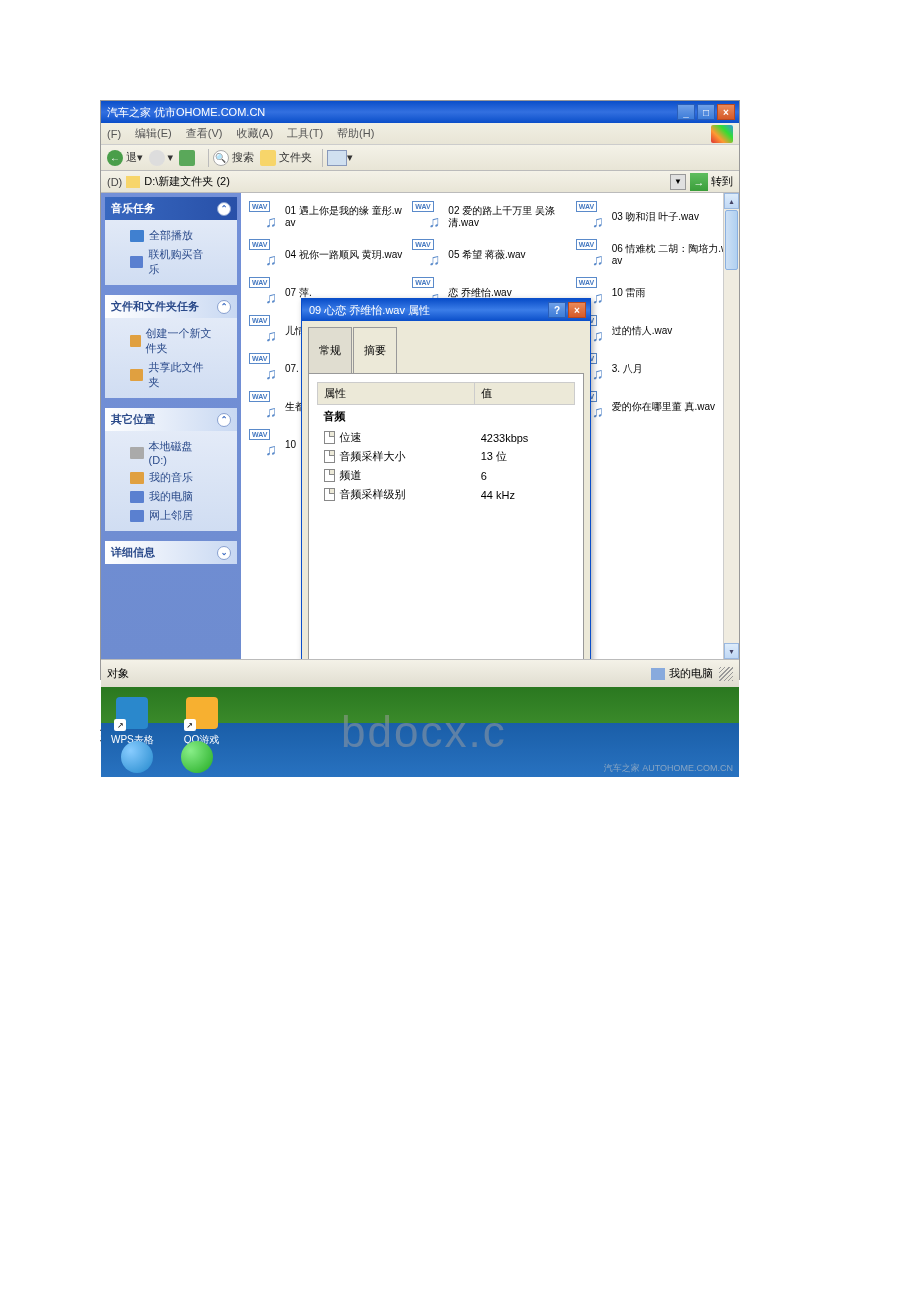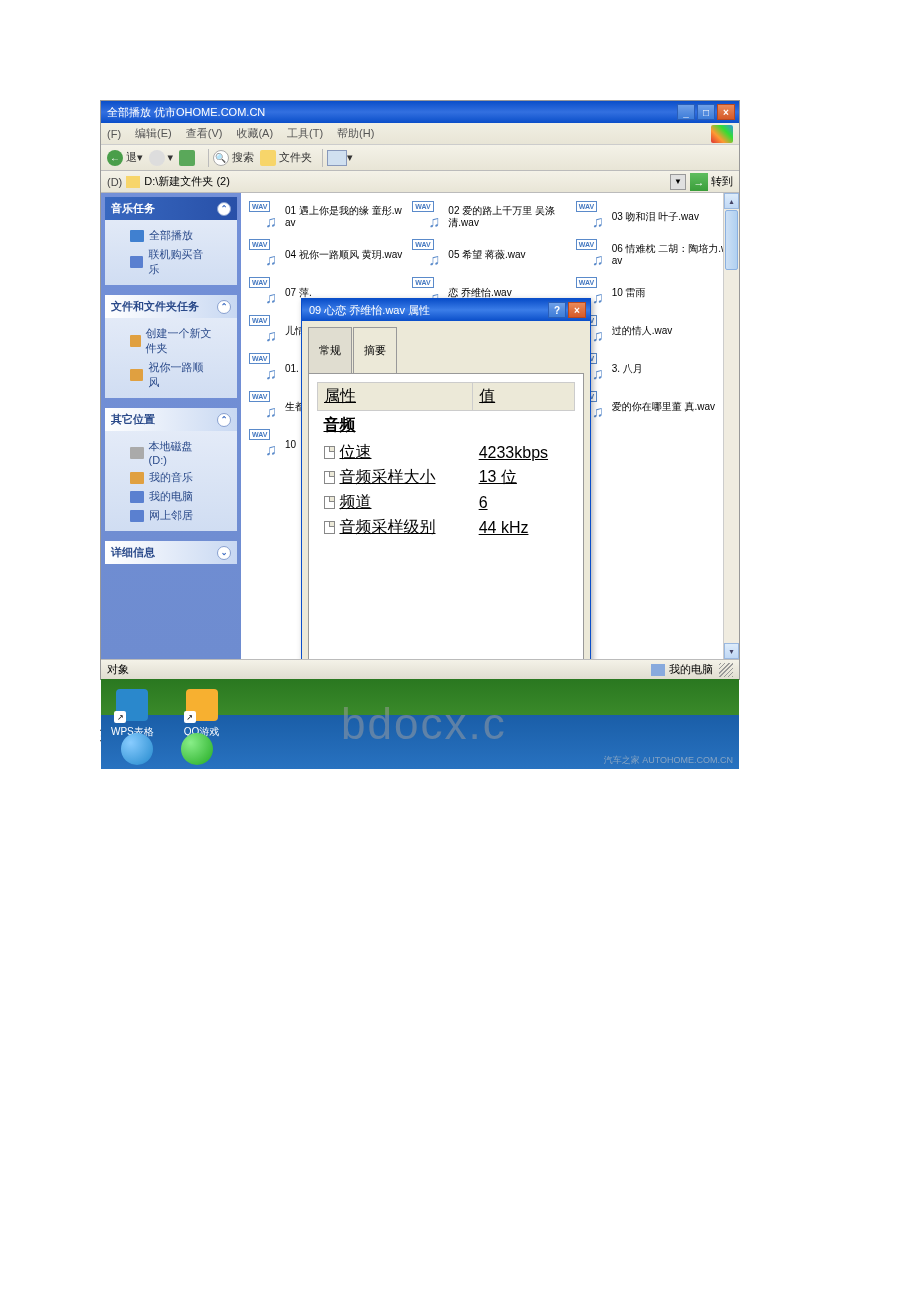--- a/index.html
+++ b/index.html
@@ -114,7 +114,7 @@
   <div class="screenshot">
 
     <div class="titlebar">
-      <span class="titlebar-text">全部播放 优市OHOME.COM.CN</span>
+      <span class="titlebar-text">汽车之家 优市OHOME.COM.CN</span>
       <div class="win-btn">_</div>
       <div class="win-btn">□</div>
       <div class="win-btn close">×</div>

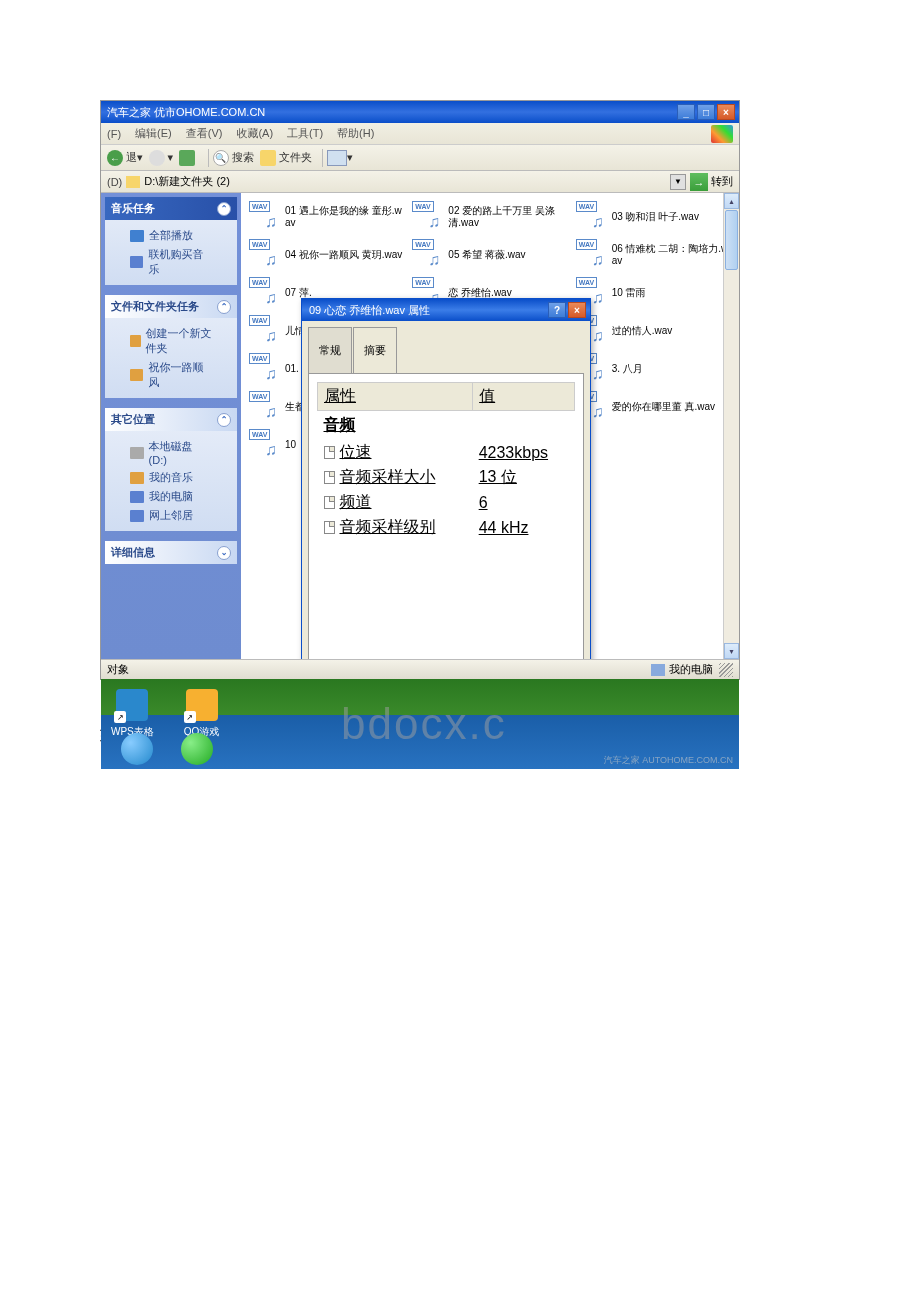--- a/index.html
+++ b/index.html
@@ -190,7 +190,7 @@
               </div>
             <div class="panel-item">
                 <div class="pi-icon"></div>
-                <span>祝你一路顺风</span>
+                <span>共享此文件夹</span>
               </div>
           </div>
         </div>

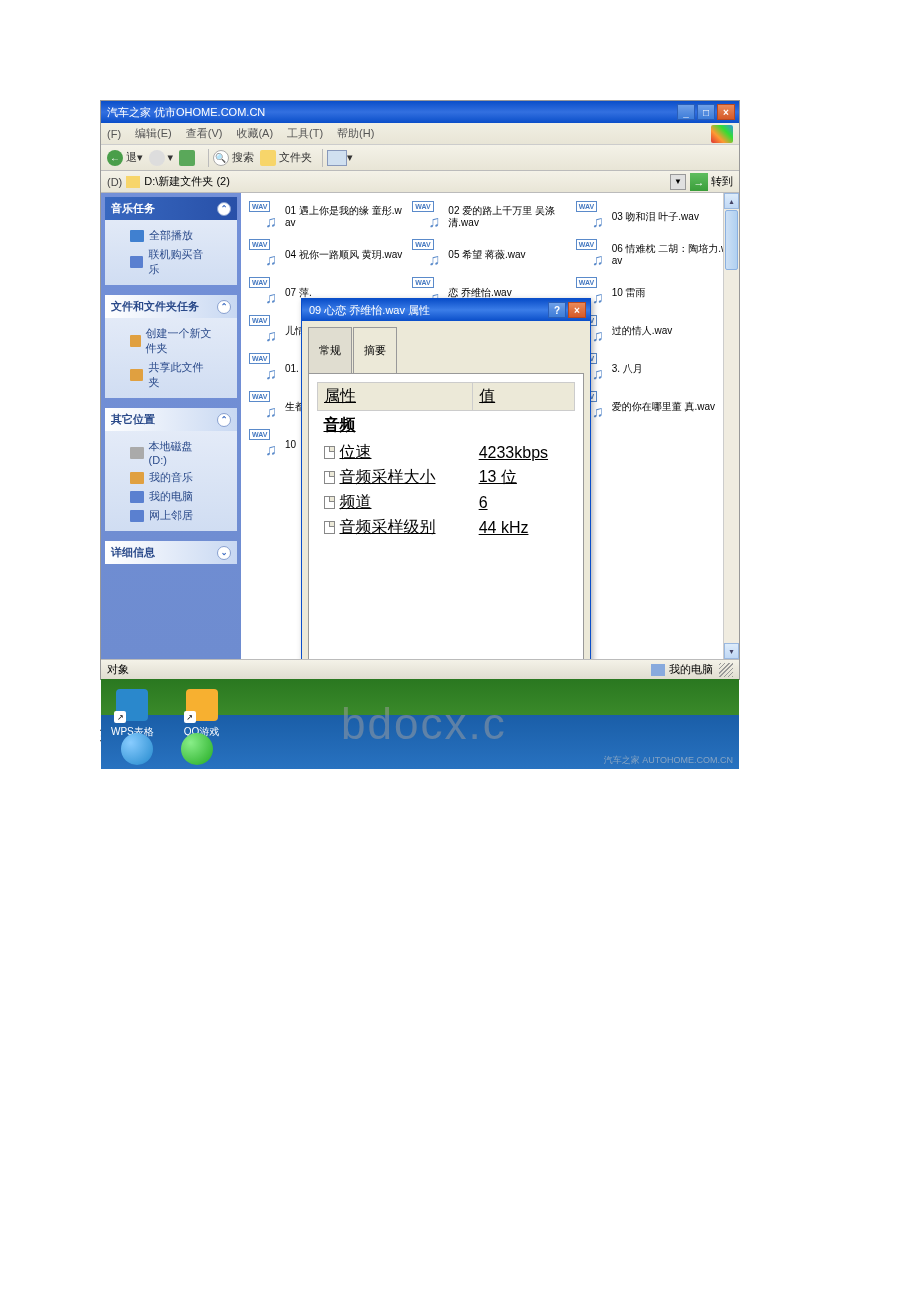--- a/index.html
+++ b/index.html
@@ -319,7 +319,7 @@
                 <div class="wav-badge">WAV</div>
                 <div class="wav-note">♫</div>
               </div>
-              <div class="file-name">01.</div>
+              <div class="file-name">07.</div>
             </div>
             <div class="file">
               <div class="wav-icon">

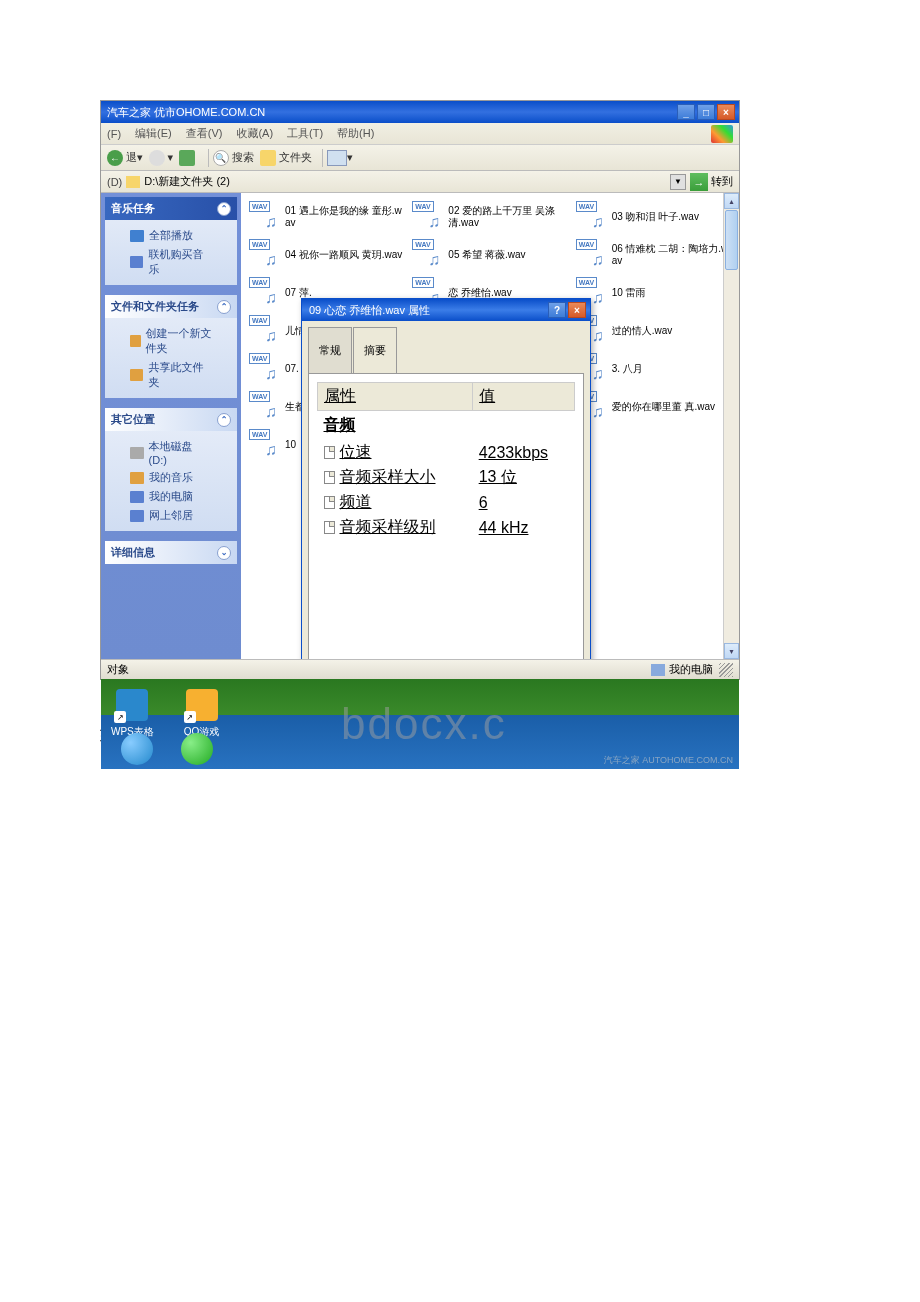--- a/index.html
+++ b/index.html
@@ -78,7 +78,7 @@
     .dlg-tab { padding: 15px 10px; background: #ece9d8; border: 1px solid #999; border-bottom: none; margin-right: 1px; cursor: pointer; }
     .dlg-tab.inactive { background: #e0ddd0; }
     .dlg-panel { margin: 0 6px; border: 1px solid #999; background: #fff; height: 300px; padding: 8px; }
-    .prop-table { width: 100%; font-size: 16px; border-collapse: collapse; text-decoration: underline; }
+    .prop-table { width: 100%; font-size: 11px; border-collapse: collapse; }
     .prop-table th { background: #ece9d8; border: 1px solid #ccc; padding: 3px 6px; text-align: left; font-weight: normal; }
     .prop-cat { font-weight: bold; padding: 4px 6px; }
     .prop-row td { padding: 2px 6px; }

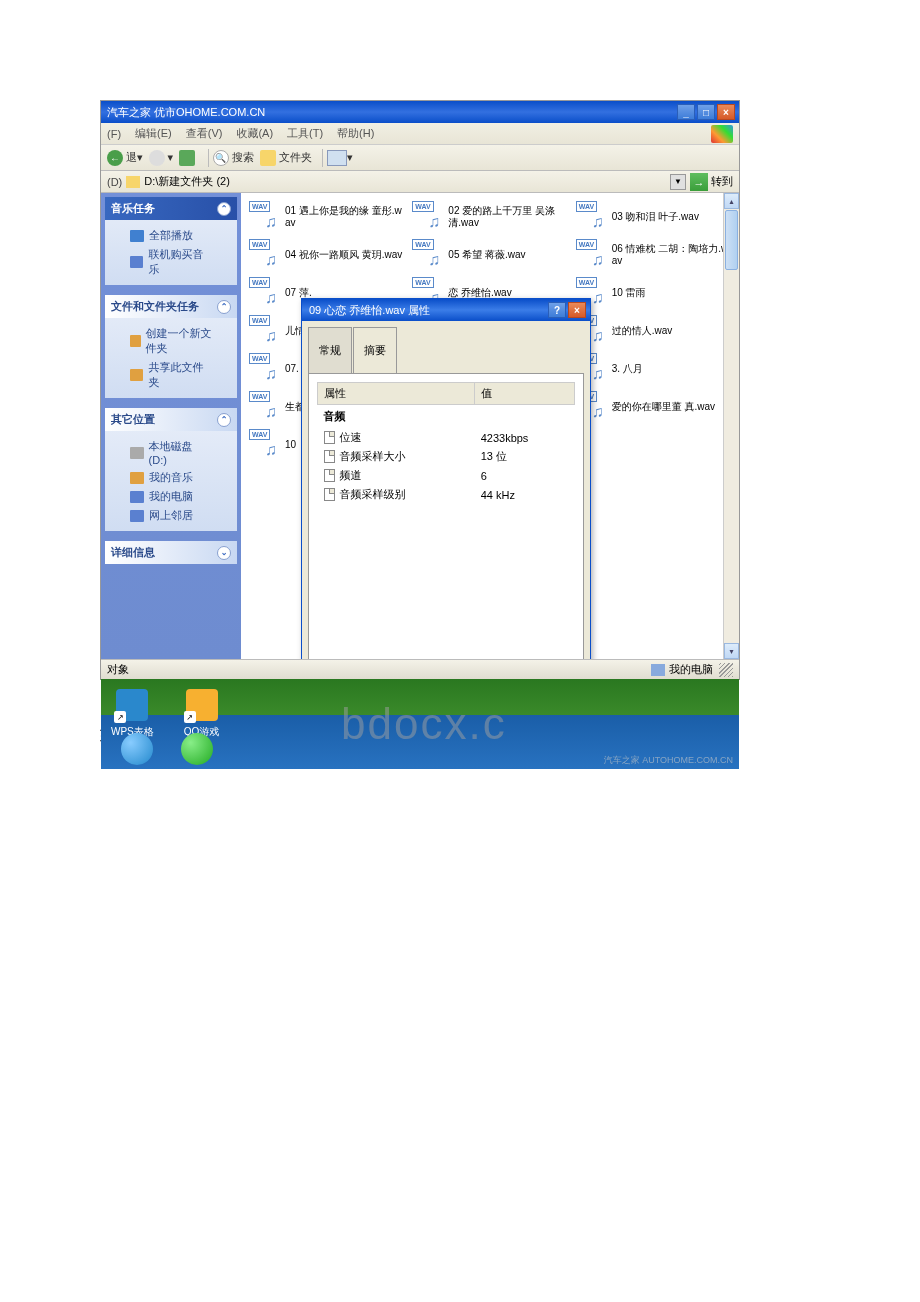--- a/index.html
+++ b/index.html
@@ -89,7 +89,7 @@
     .dlg-simplify span { color: #000; cursor: pointer; }
     
     
-    .statusbar { height: 20px; background: linear-gradient(to bottom, #f4f2e8, #e0ddd0); border-top: 1px solid #bbb; display: flex; font-size: 11px; align-items: center; padding: 0 6px; }
+    .statusbar { height: 28px; background: linear-gradient(to bottom, #f4f2e8, #e0ddd0); border-top: 1px solid #bbb; display: flex; font-size: 11px; align-items: center; padding: 0 6px; }
     .status-right { margin-left: auto; display: flex; align-items: center; }
     .status-icon { width: 14px; height: 12px; background: #88aadd; margin-right: 4px; }
     .resize-grip { width: 14px; height: 14px; margin-left: 6px; background: repeating-linear-gradient(-45deg, #999 0 1px, transparent 1px 3px); }

